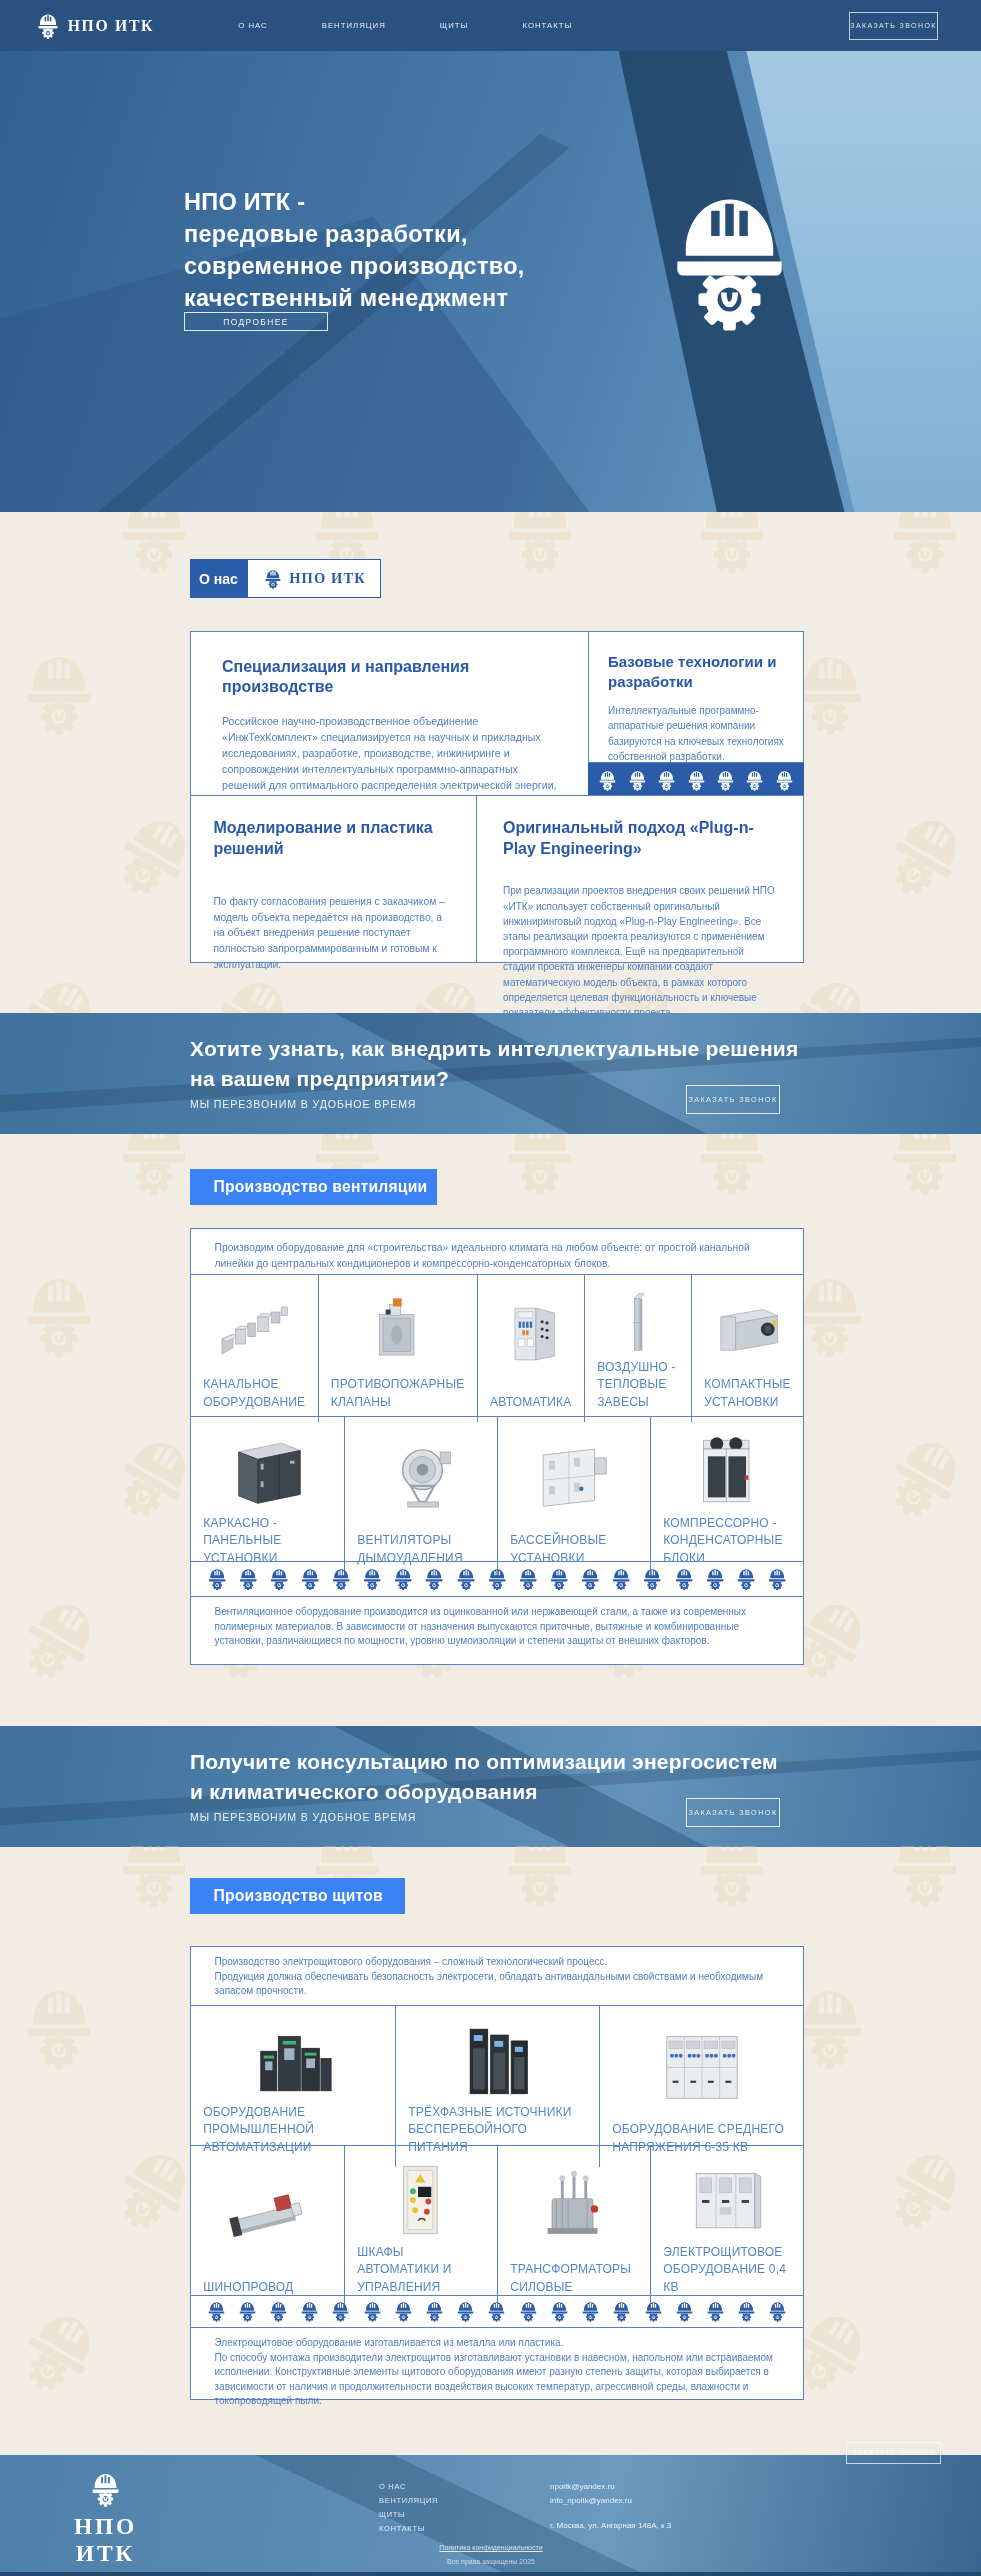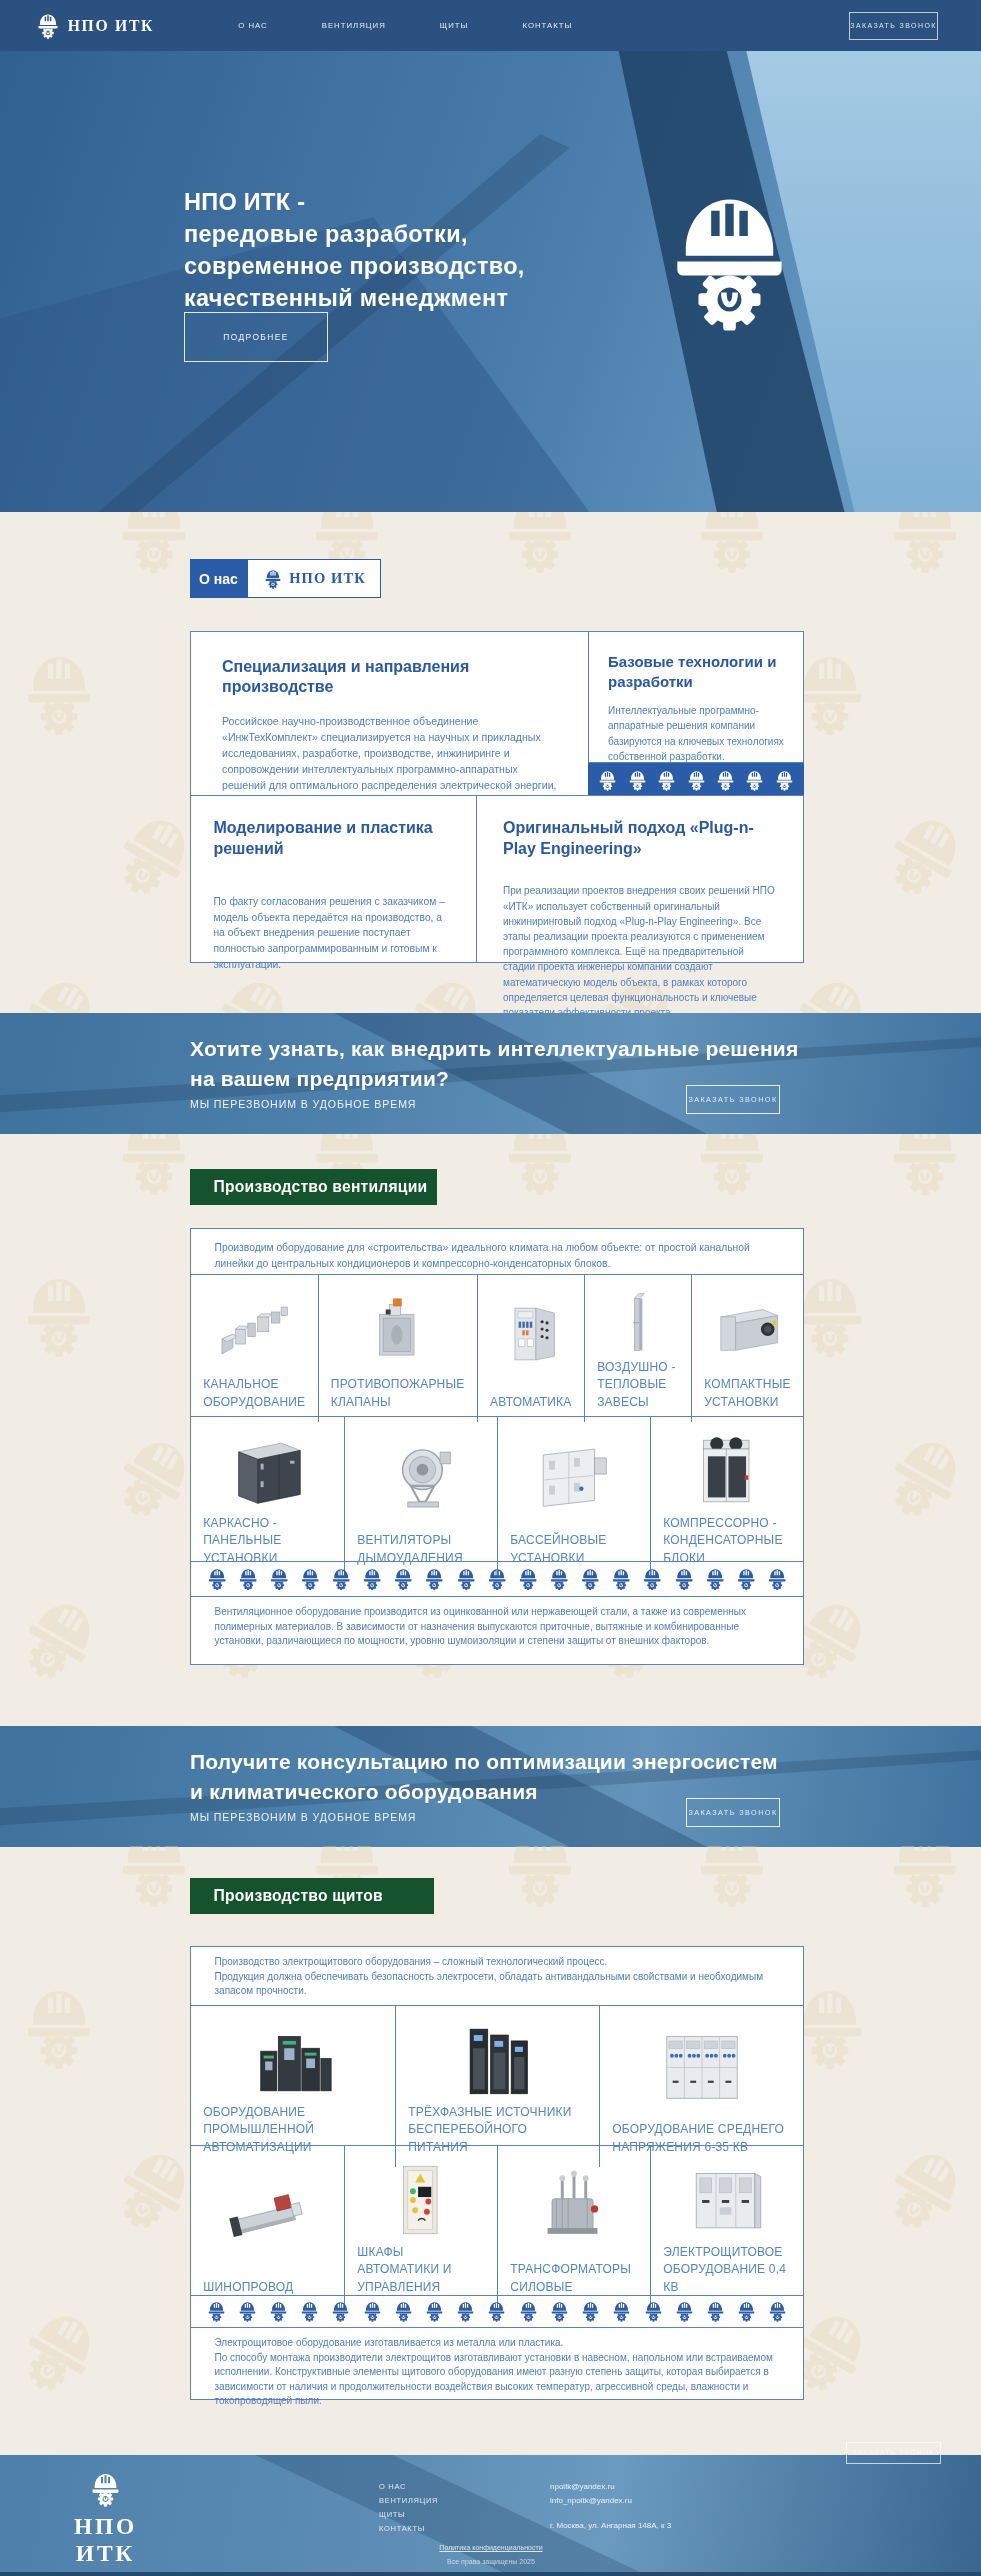--- a/index.html
+++ b/index.html
@@ -31,7 +31,7 @@
   .hb3 { background:#2c5784; opacity:.45; clip-path:polygon(0 58%,38% 36%,60% 100%,0 100%); }
   .hb4 { background:#16304e; opacity:.22; clip-path:polygon(10% 100%,55% 18%,58% 21%,14% 100%); }
   .hero-title { position:absolute; left:184px; top:135px; color:#ffffff; font-weight:bold; font-size:23.5px; line-height:32px; letter-spacing:0.3px; }
-  .hero-btn { position:absolute; left:184px; top:261px; width:144px; height:50px; font-size:8.4px; }
+  .hero-btn { position:absolute; left:184px; top:261px; width:144px; height:19px; font-size:8.4px; }
   .hero-ic { position:absolute; left:659px; top:140px; width:141px; height:141px; color:#ffffff; }
 
   

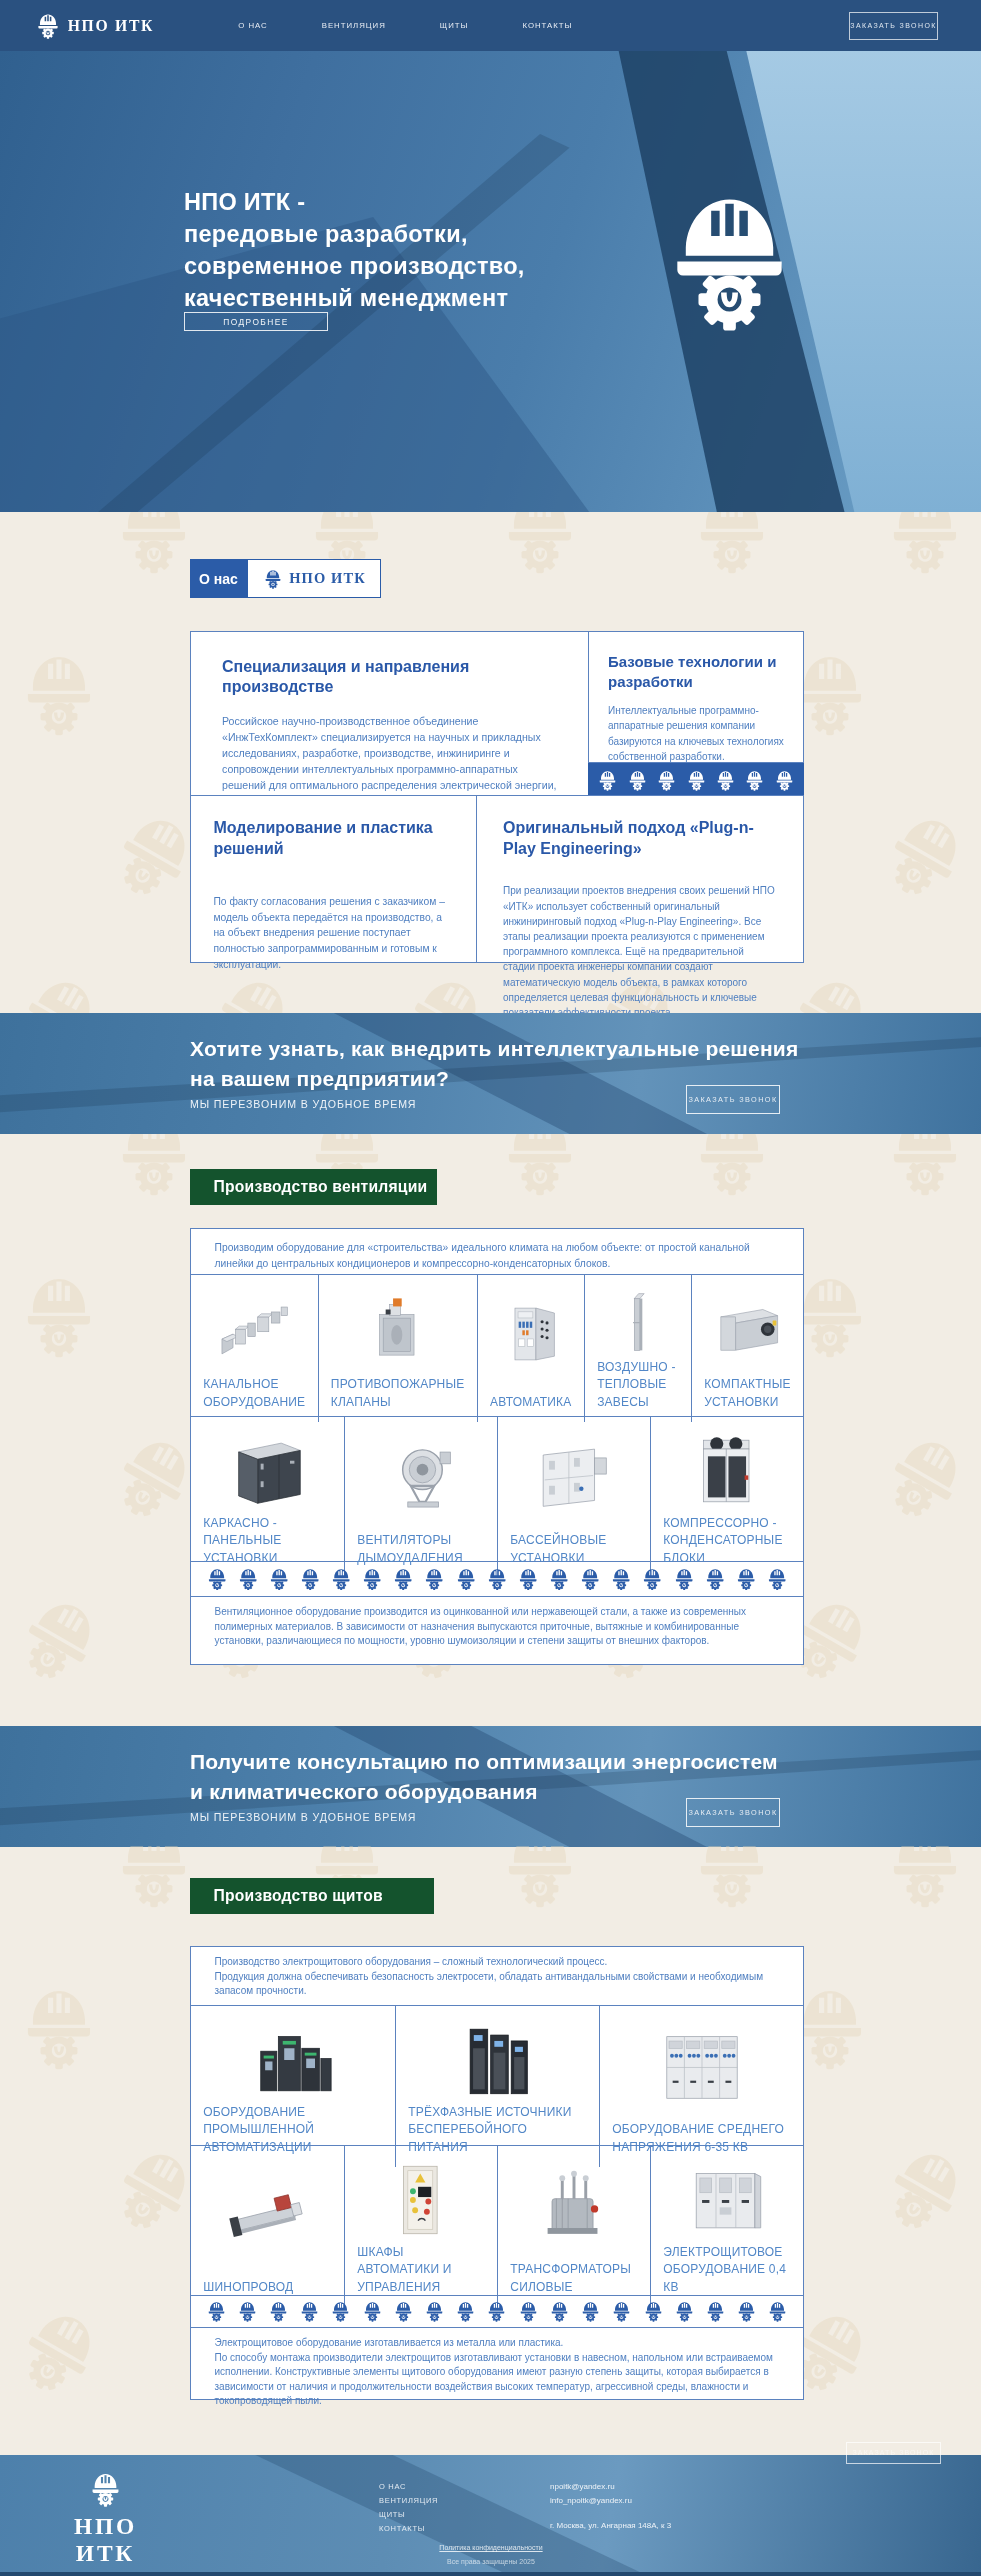--- a/index.html
+++ b/index.html
@@ -78,7 +78,7 @@
   .cta .btn-outline { position:absolute; left:686px; top:72px; width:94px; height:29px; font-size:7.3px; color:#e6edf4; }
 
   
-  .sec-head { position:absolute; background:#14532d; color:#fff; font-weight:bold; font-size:15.7px;
+  .sec-head { position:absolute; background:#3b82f6; color:#fff; font-weight:bold; font-size:15.7px;
     display:flex; align-items:center; padding-left:23.5px; letter-spacing:0.2px; }
   .pcard { position:absolute; background:#fff; border:0.6px solid #5b82bf; }
   .pblock { border-top:0.6px solid #5b82bf; }

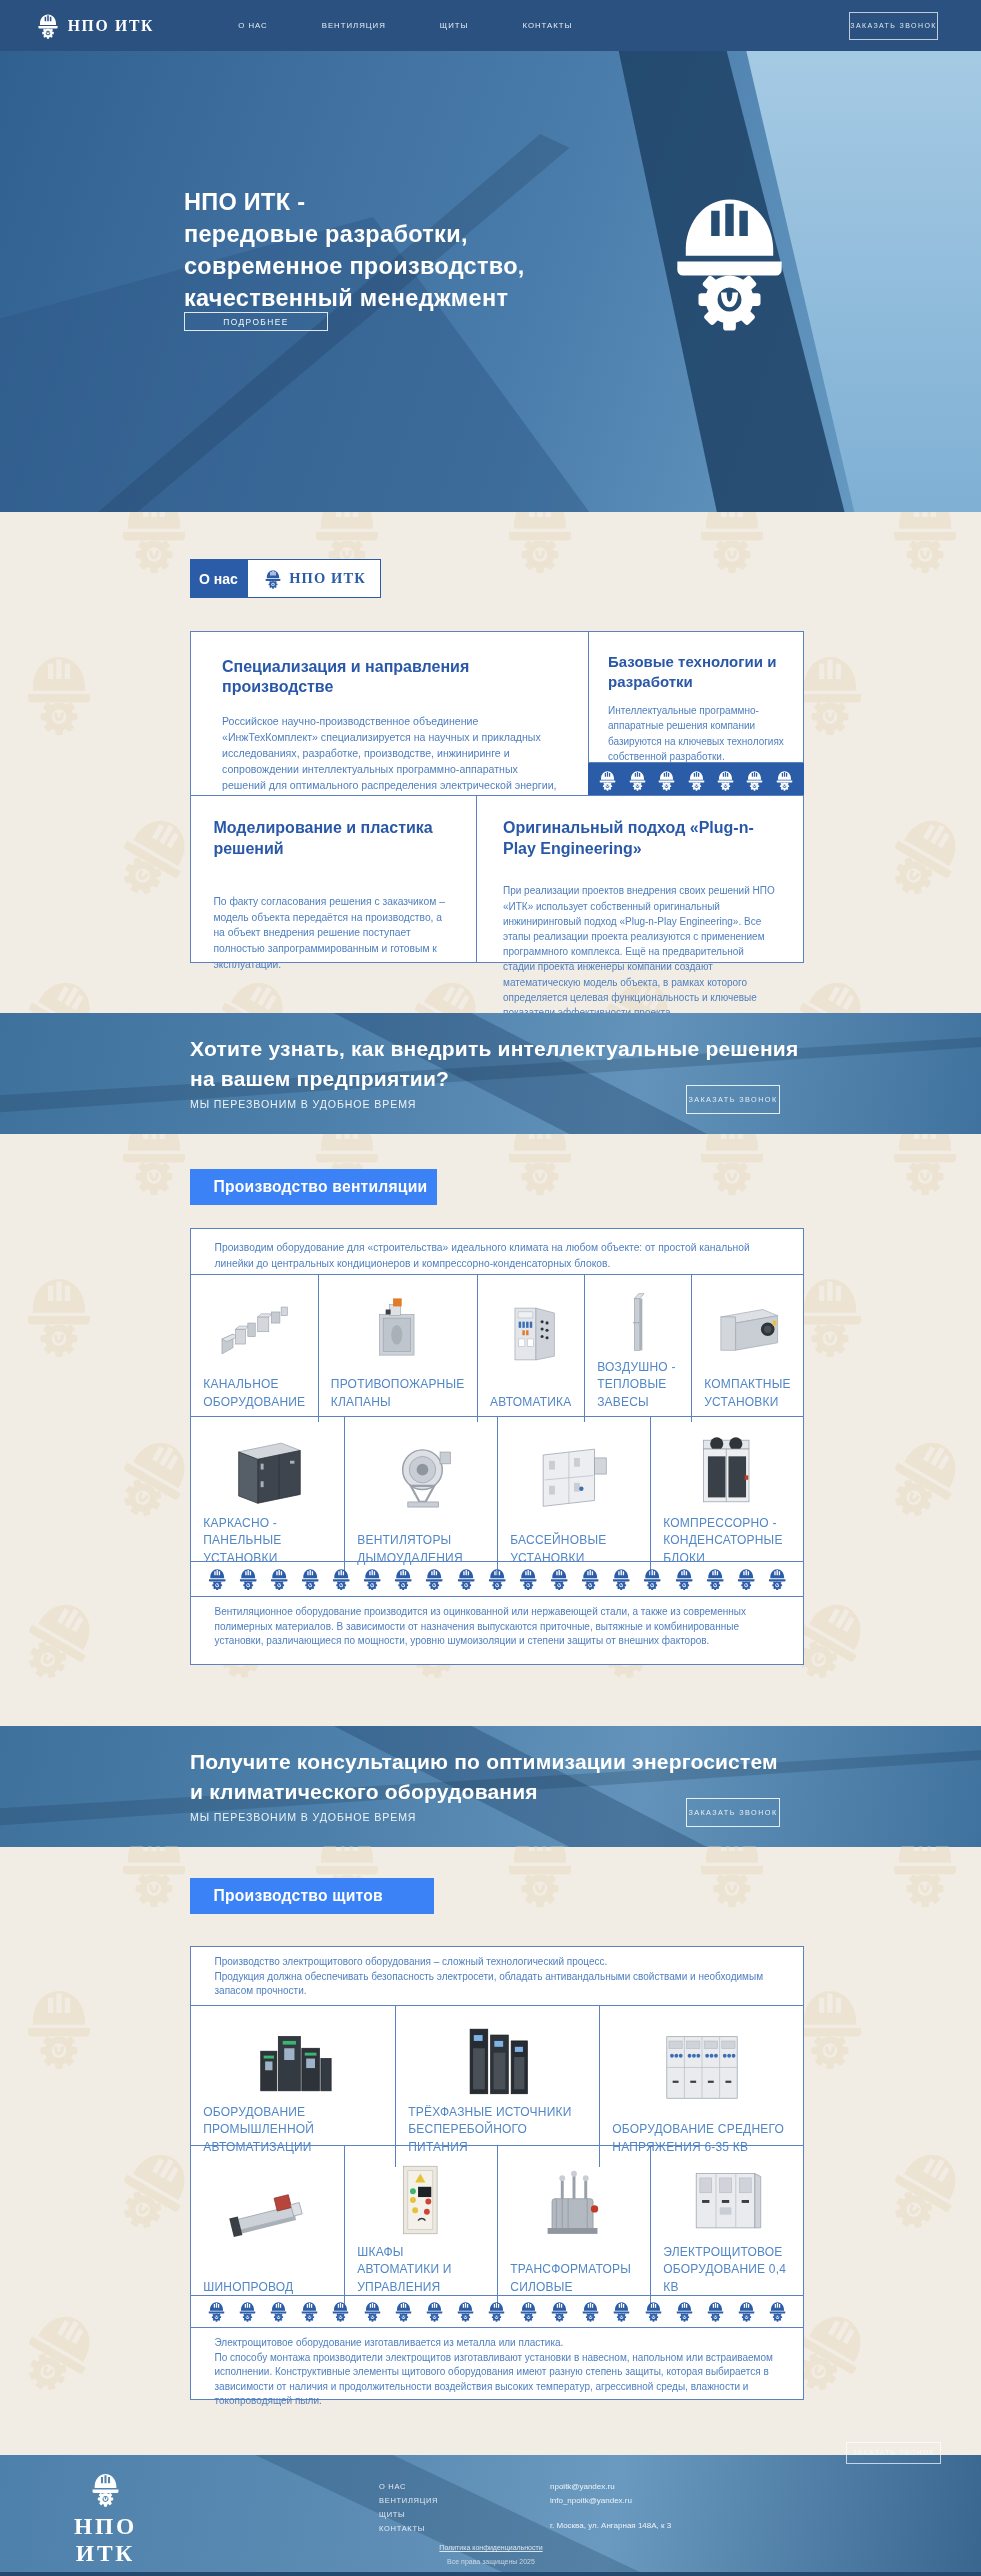--- a/index.html
+++ b/index.html
@@ -104,7 +104,7 @@
   .vent .b-row1 .pimg { width:74px; height:74px; }
 
   .panels { top:1846px; left:0; width:982px; height:608px; }
-  .panels .sec-head { left:190px; top:32px; width:244px; height:36px; }
+  .panels .sec-head { left:190px; top:32px; width:215px; height:36px; }
   .panels .pcard { left:190px; top:100px; width:614px; }
   .panels .b-intro { height:58px; }
   .panels .b-row1 { height:140px; grid-template-columns:repeat(3,1fr); }

